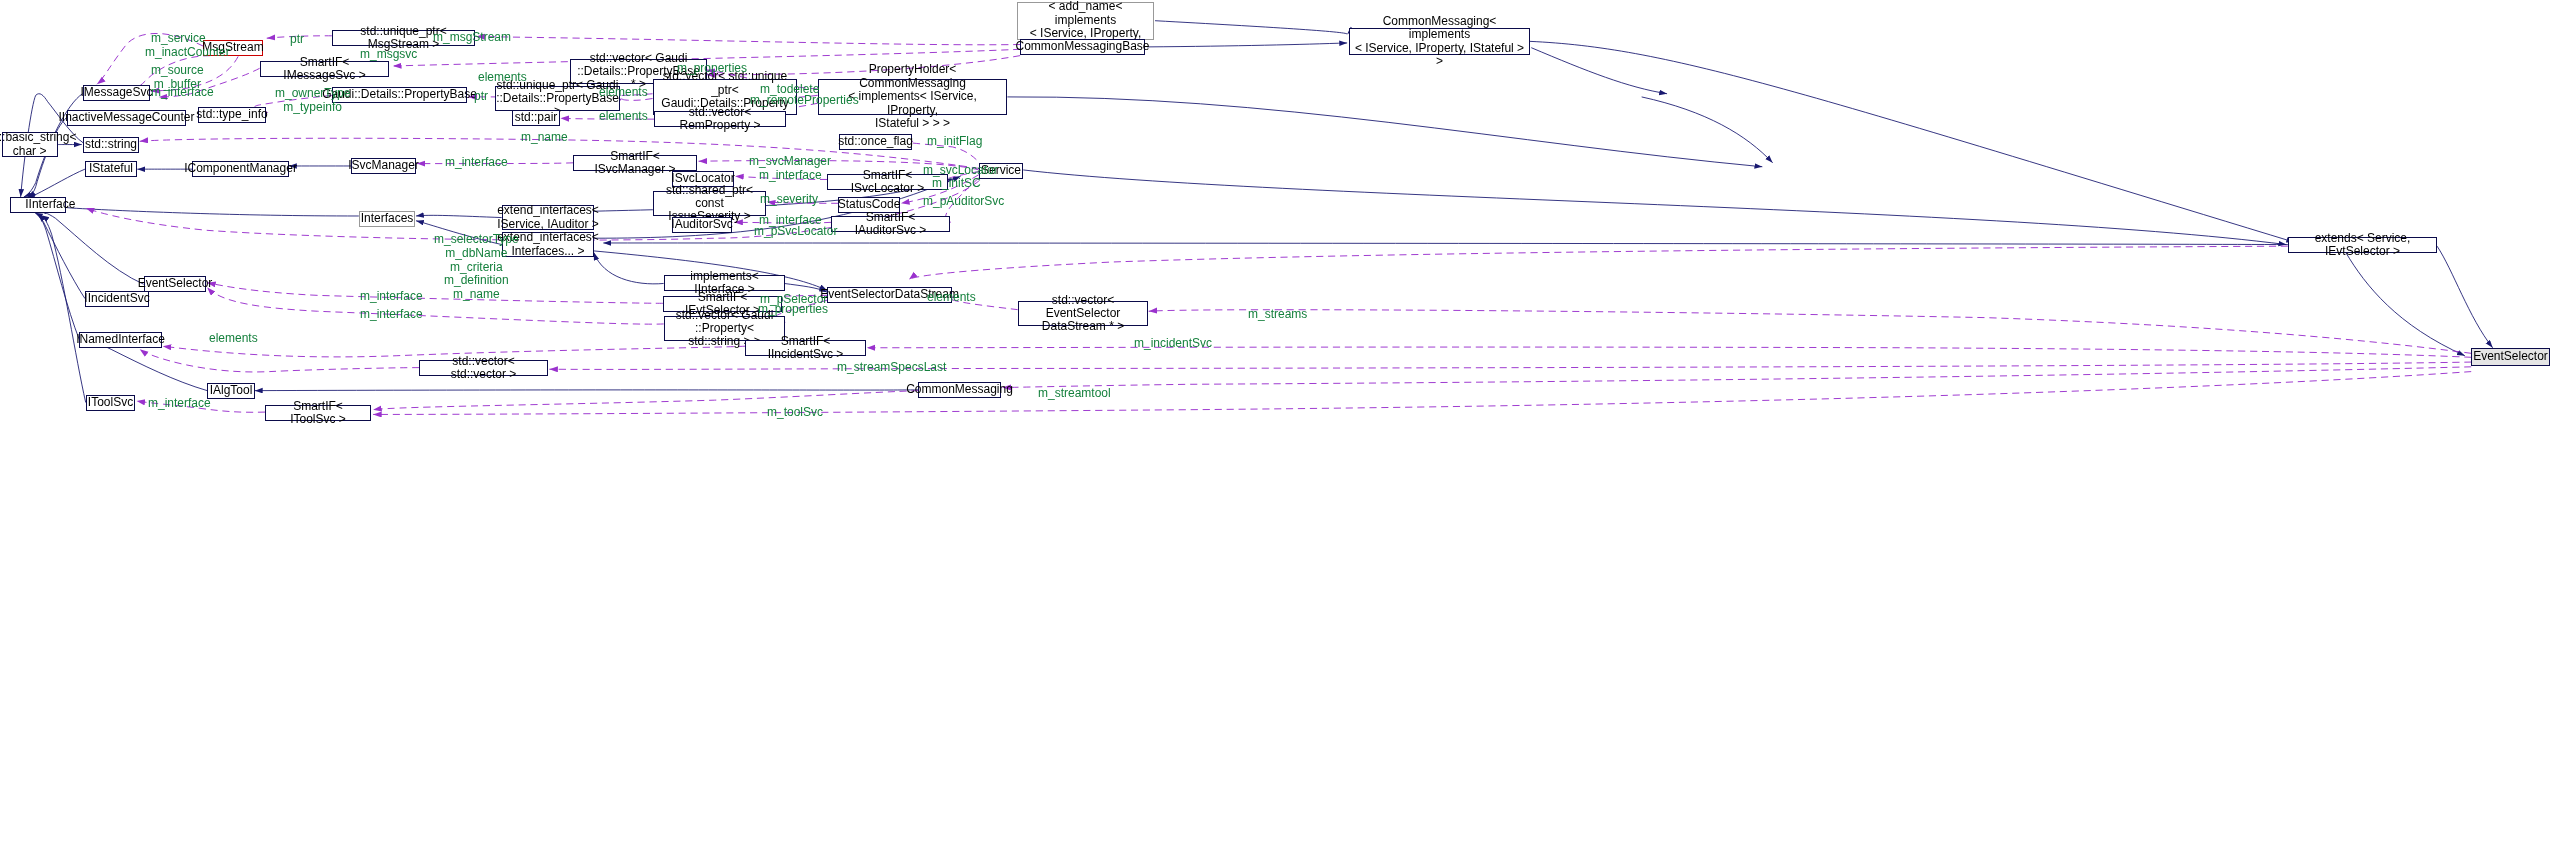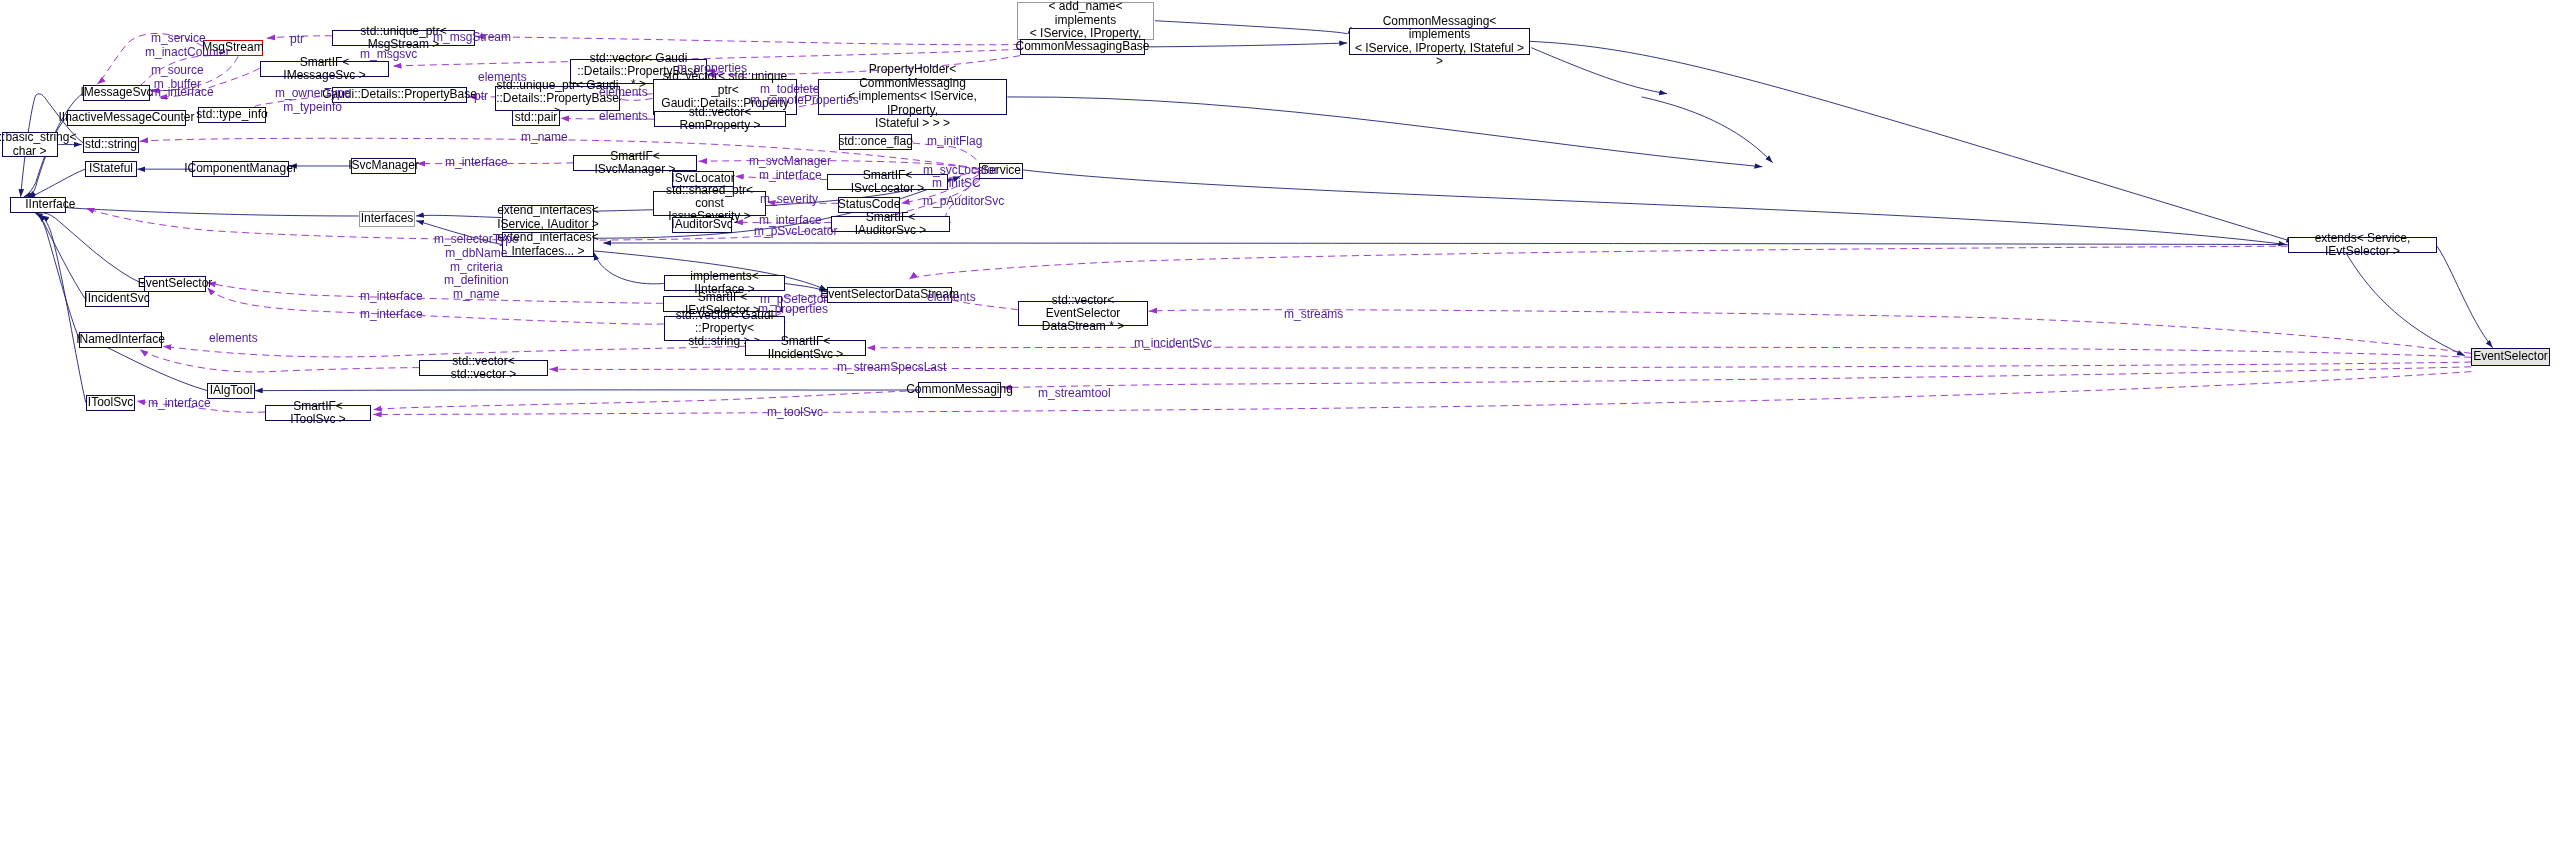--- a/index.html
+++ b/index.html
@@ -45,7 +45,7 @@
   .edge-label {
     position: absolute;
     font-size: 12px;
-    color: #4c1d95;
+    color: #15803d;
     white-space: pre-line;
     text-align: center;
     line-height: 1.15;

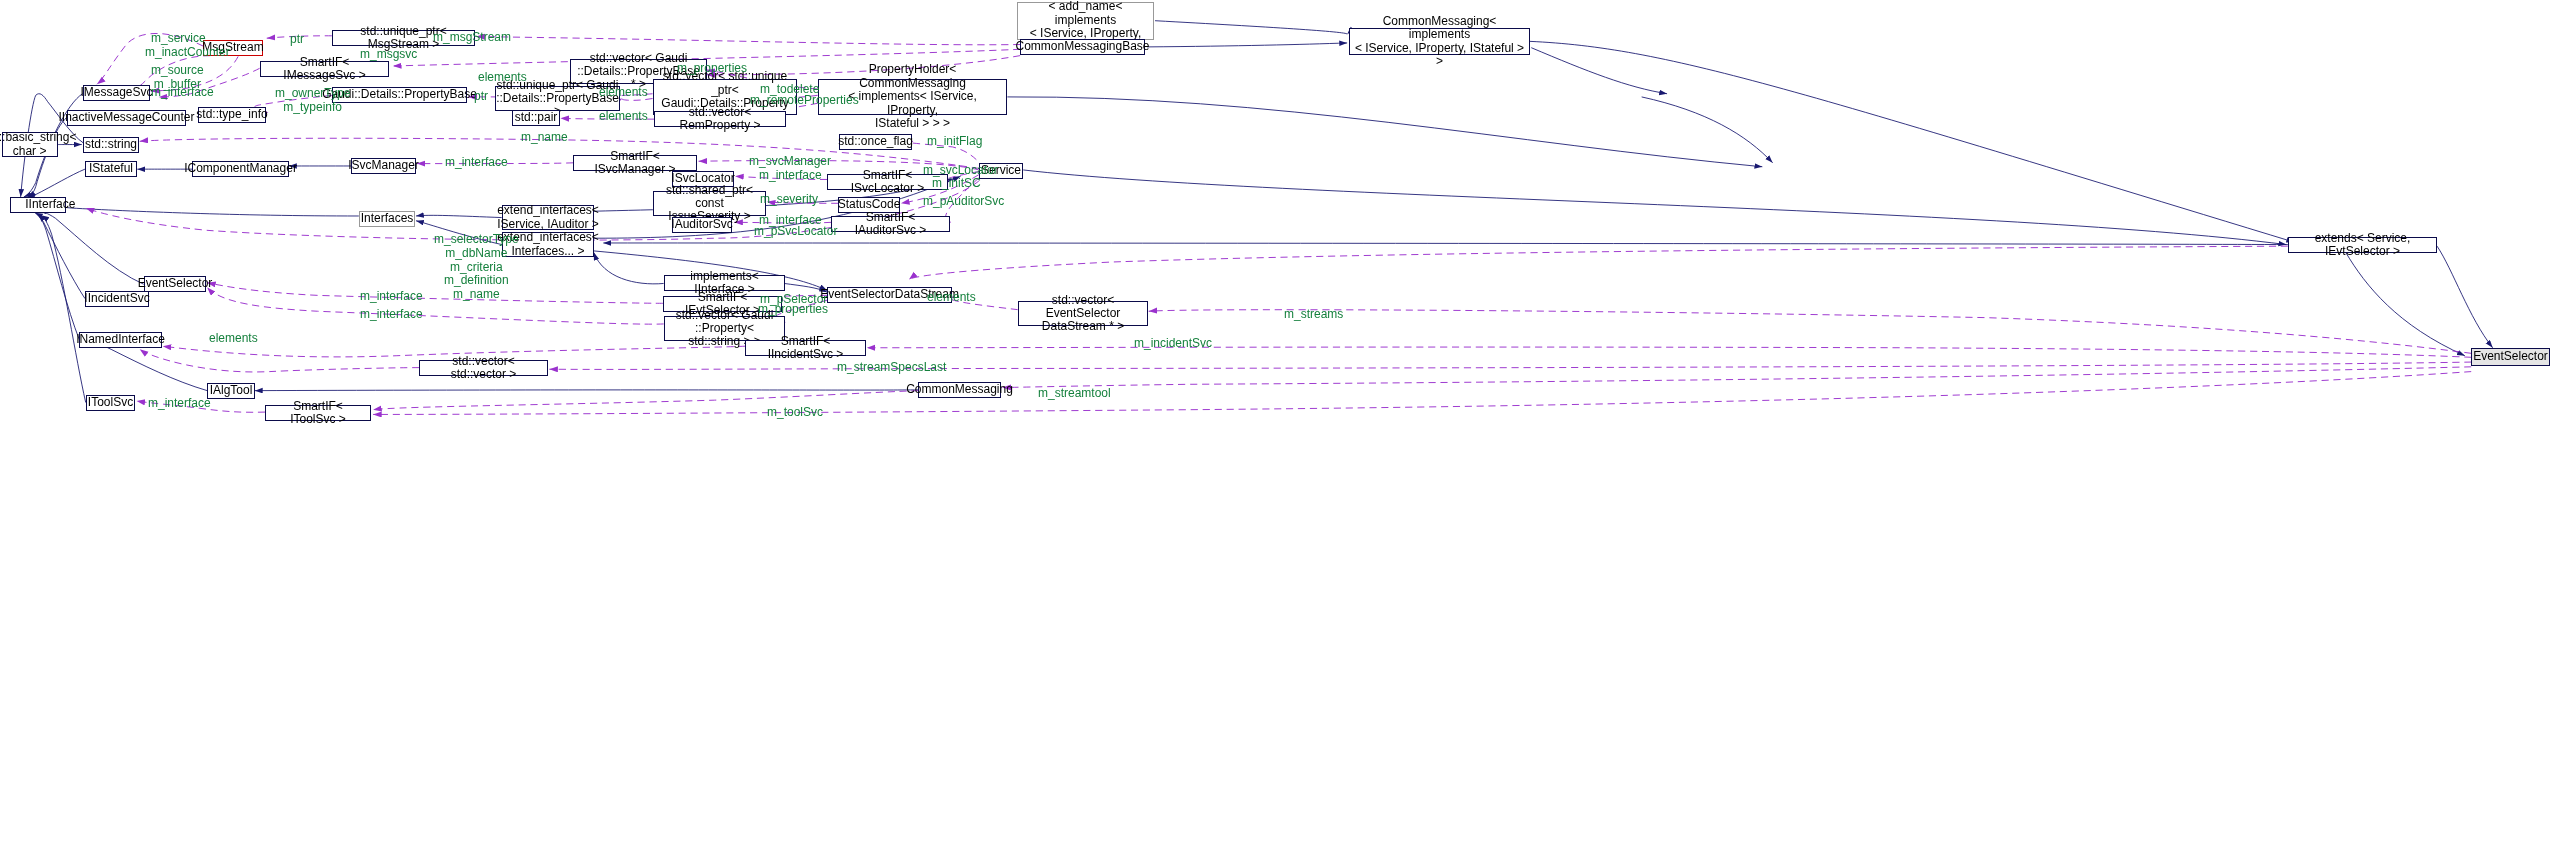--- a/index.html
+++ b/index.html
@@ -246,7 +246,7 @@
     <div class="edge-label" style="left: 360px; top: 290px;">m_interface</div>
     <div class="edge-label" style="left: 927px; top: 291px;">elements</div>
     <div class="edge-label" style="left: 760px; top: 293px;">m_pSelector</div>
-    <div class="edge-label" style="left: 1284px; top: 308px;">m_streams</div>
+    <div class="edge-label" style="left: 1248px; top: 308px;">m_streams</div>
     <div class="edge-label" style="left: 360px; top: 308px;">m_interface</div>
     <div class="edge-label" style="left: 758px; top: 303px;">m_properties</div>
     <div class="edge-label" style="left: 209px; top: 332px;">elements</div>

